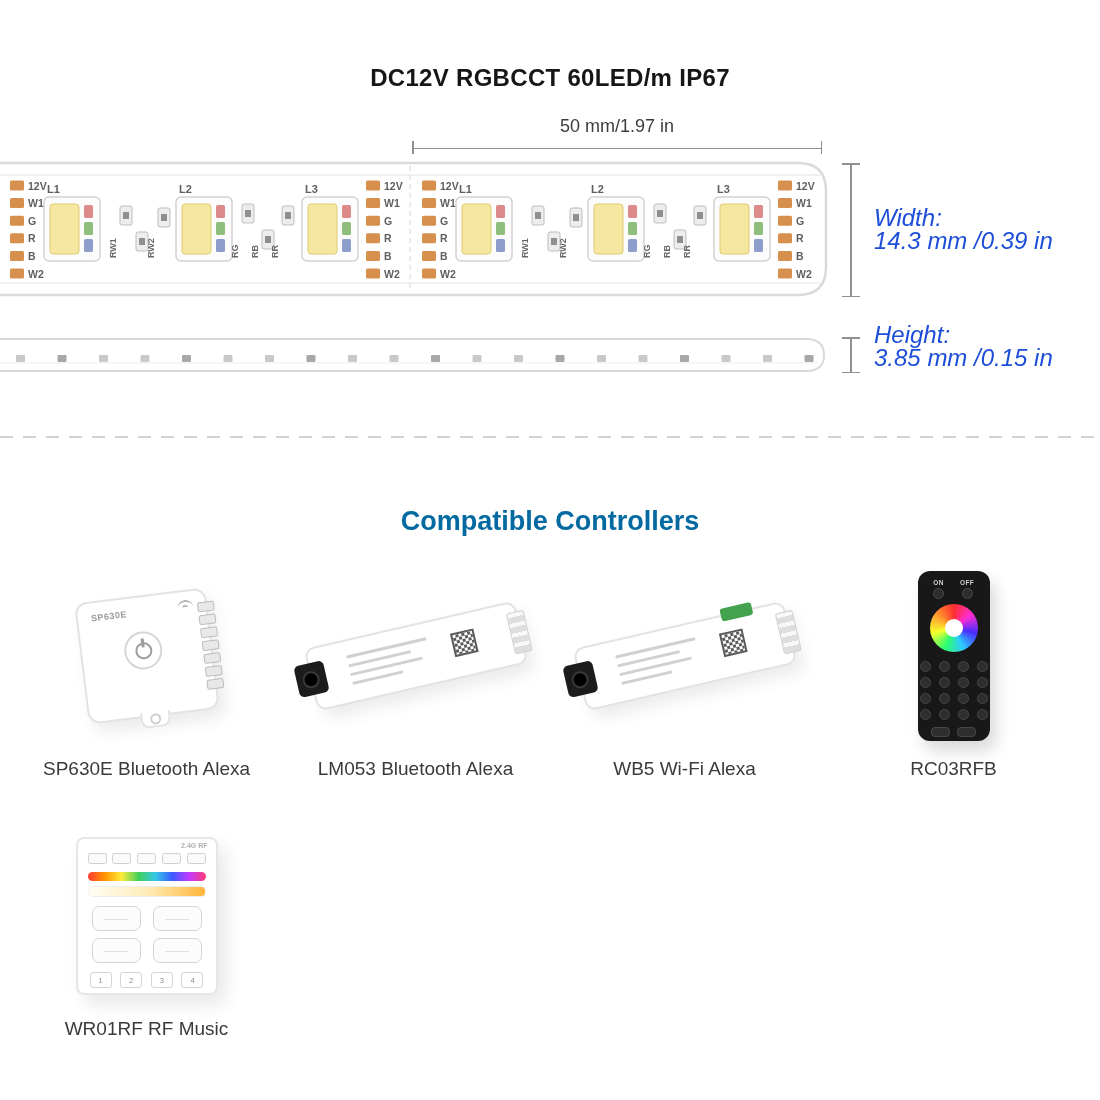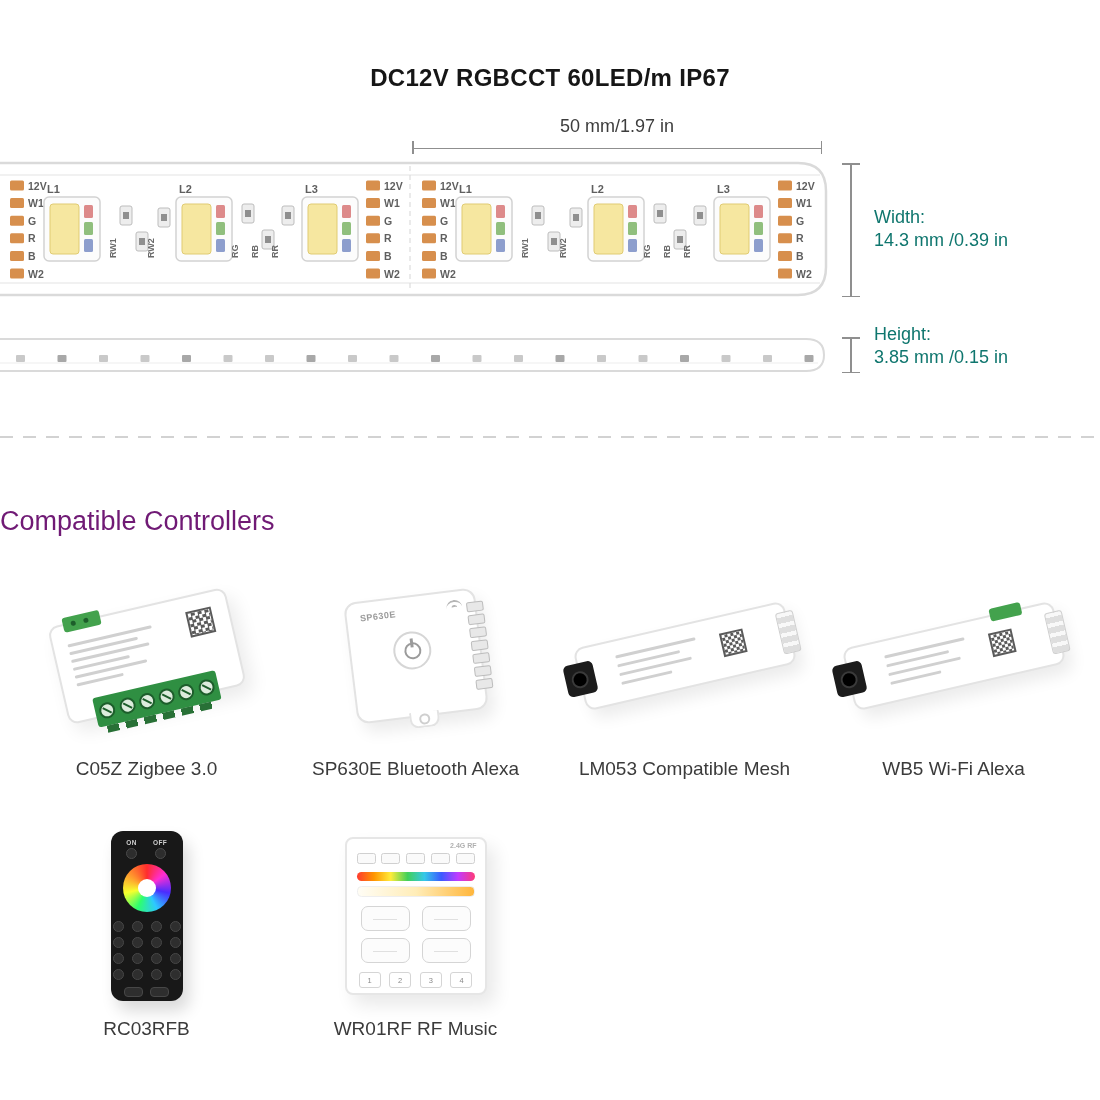--- a/index.html
+++ b/index.html
@@ -24,7 +24,7 @@
   .dim-v .htick.t{top:0}.dim-v .htick.b{bottom:0}
   #width-dim{left:842px;top:163px;height:134px;}
   #height-dim{left:842px;top:337px;height:36px;}
-  .dim-label{position:absolute;font-size:18px;color:#0f766e;line-height:23px;}
+  .dim-label{position:absolute;font-size:24px;color:#1d4ed8;line-height:23px;font-style:italic;}
   #width-label{left:874px;top:206px;}
   #height-label{left:874px;top:323px;}
 

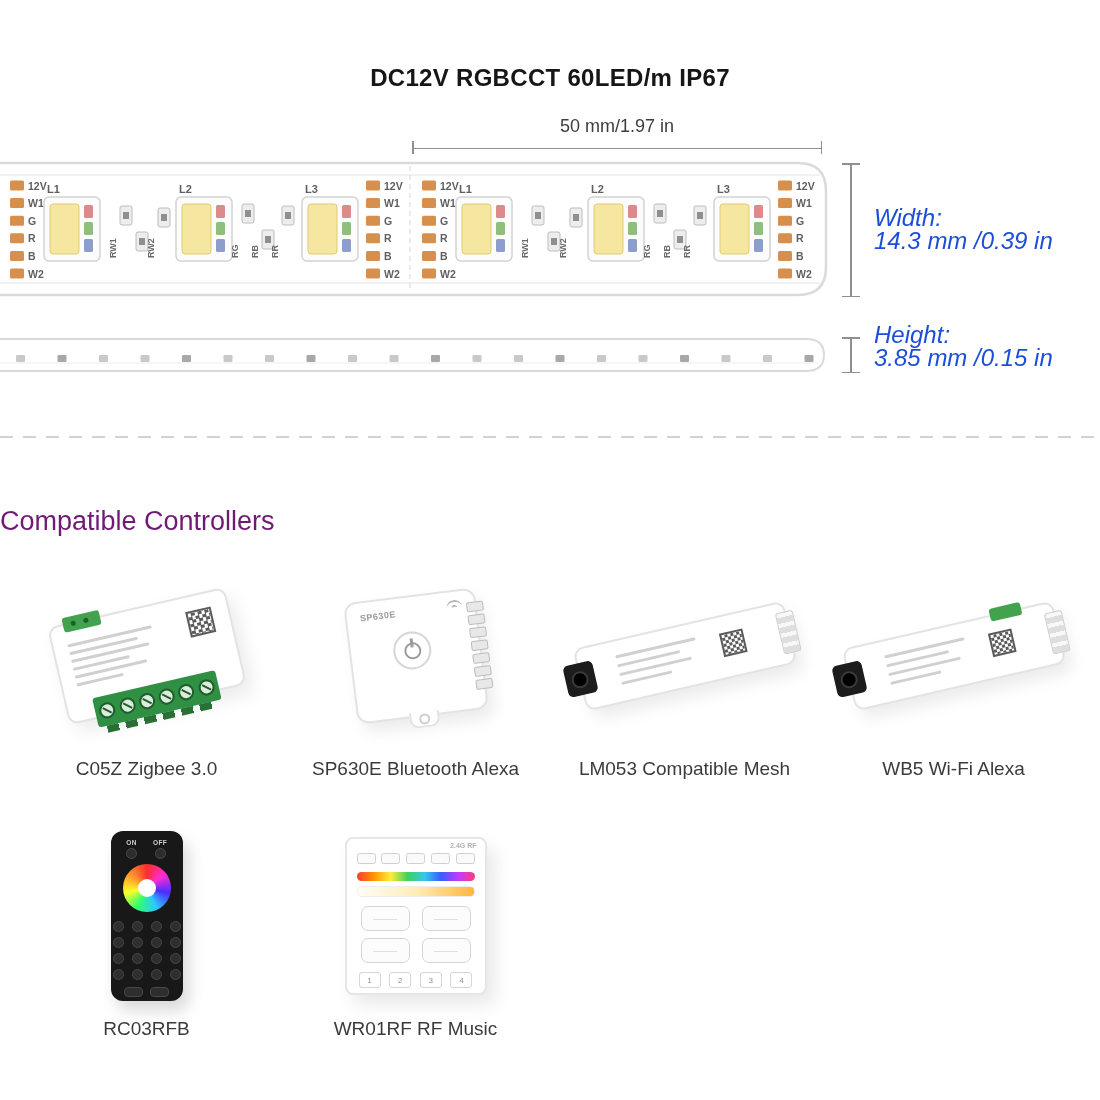--- a/index.html
+++ b/index.html
@@ -29,7 +29,7 @@
   #height-label{left:874px;top:323px;}
 
   .divider{position:absolute;left:0;right:0;top:436px;height:2px;background:repeating-linear-gradient(90deg,#d2d2d2 0 13px,transparent 13px 23px);}
-  .section-title{position:absolute;top:506px;left:0;width:100%;font-size:27px;font-weight:normal;color:#701a75;}
+  .section-title{position:absolute;top:506px;left:0;width:100%;text-align:center;font-size:27px;font-weight:bold;color:#0369a1;}
 
   .products{position:absolute;left:12px;right:12px;top:556px;display:grid;grid-template-columns:repeat(4,1fr);row-gap:36px;}
   .prod{display:flex;flex-direction:column;align-items:center;}

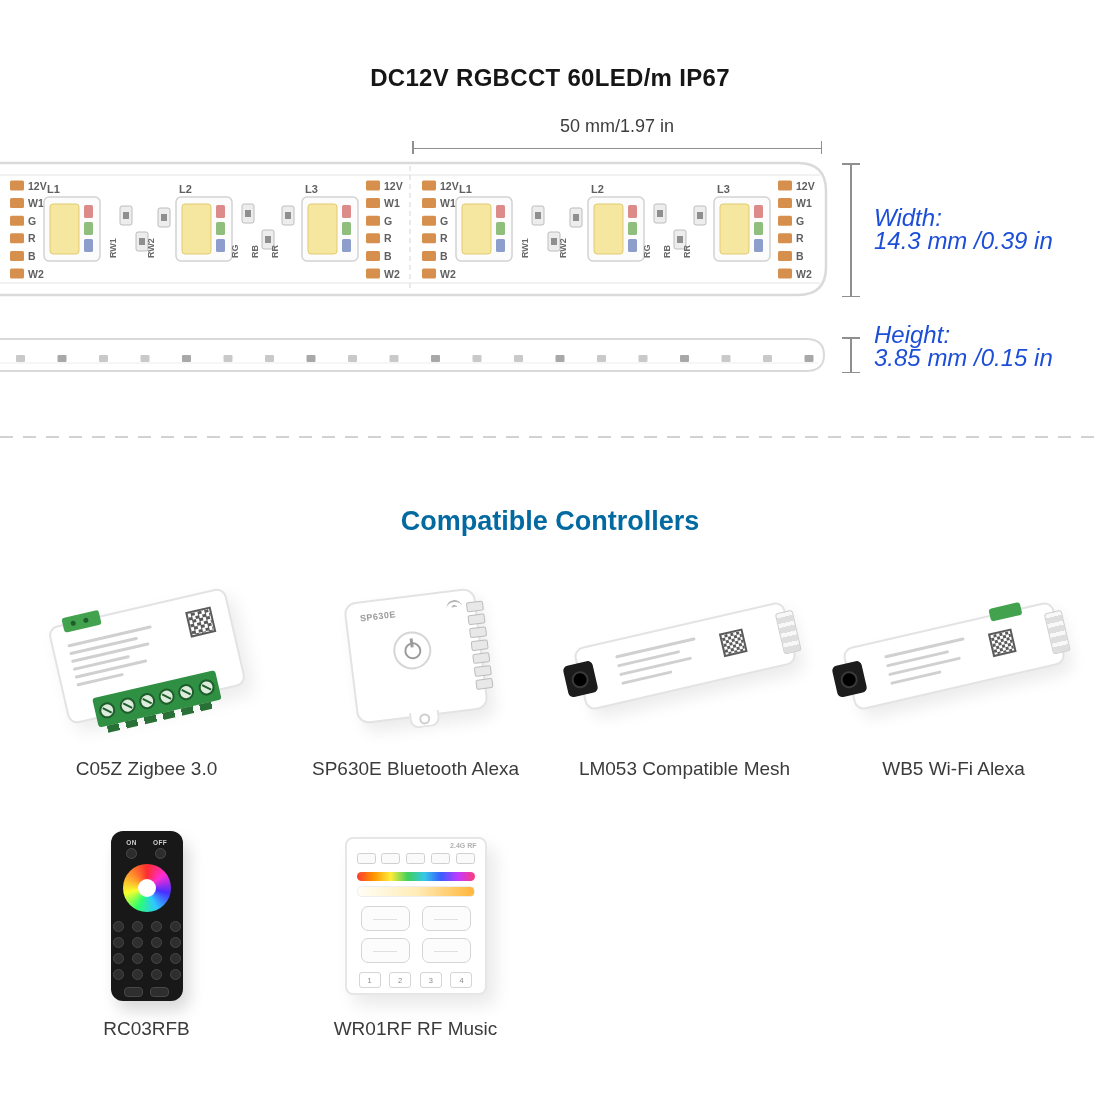--- a/index.html
+++ b/index.html
@@ -295,31 +295,6 @@
   <div class="products">
 
 
-    <div class="prod">
-      <div class="prod-art">
-        <div class="ctrl-mini r13">
-          <span class="mini-interm"><i></i><i></i></span>
-          <span class="mini-lines">
-              <i></i>
-              <i></i>
-              <i></i>
-              <i></i>
-              <i></i>
-              <i></i>
-            </span>
-          <span class="mini-qr"></span>
-          <span class="mini-term">
-              <i></i>
-              <i></i>
-              <i></i>
-              <i></i>
-              <i></i>
-              <i></i>
-            </span>
-        </div>
-      </div>
-      <div class="prod-label">C05Z Zigbee 3.0</div>
-    </div>
 
 
     <div class="prod">

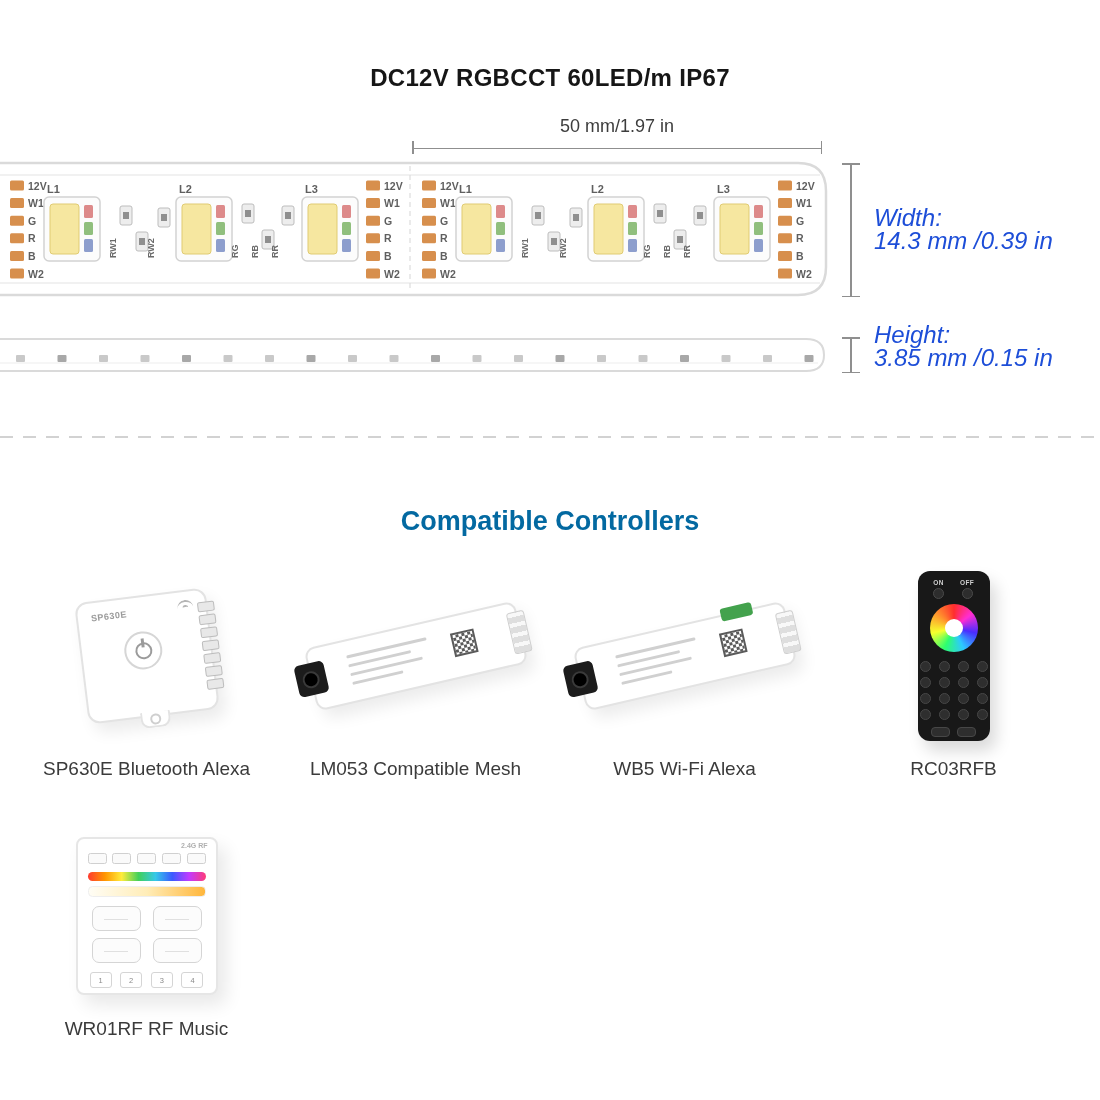--- a/index.html
+++ b/index.html
@@ -334,7 +334,7 @@
           <span class="bar-term"></span>
         </div>
       </div>
-      <div class="prod-label">LM053 Compatible Mesh</div>
+      <div class="prod-label">LM053 Bluetooth Alexa</div>
     </div>
 
     <div class="prod">

